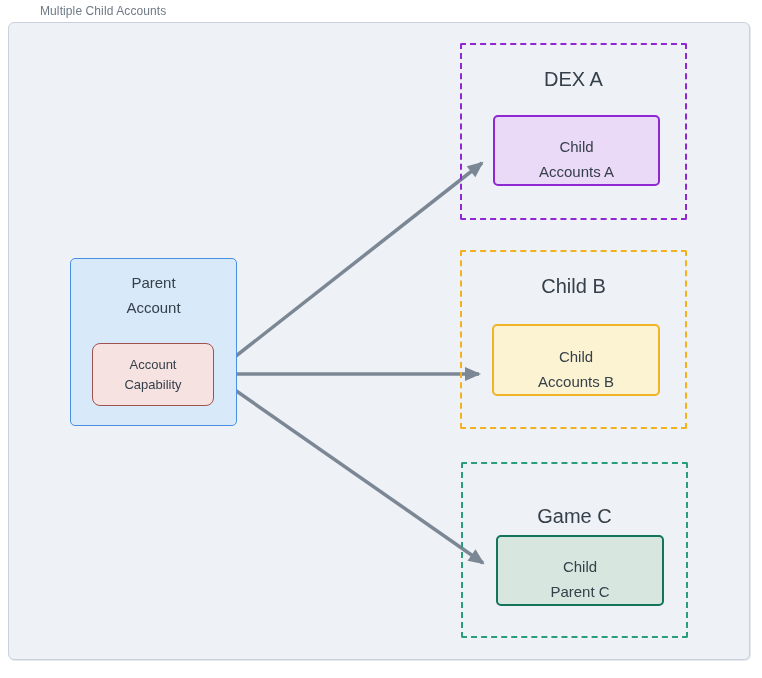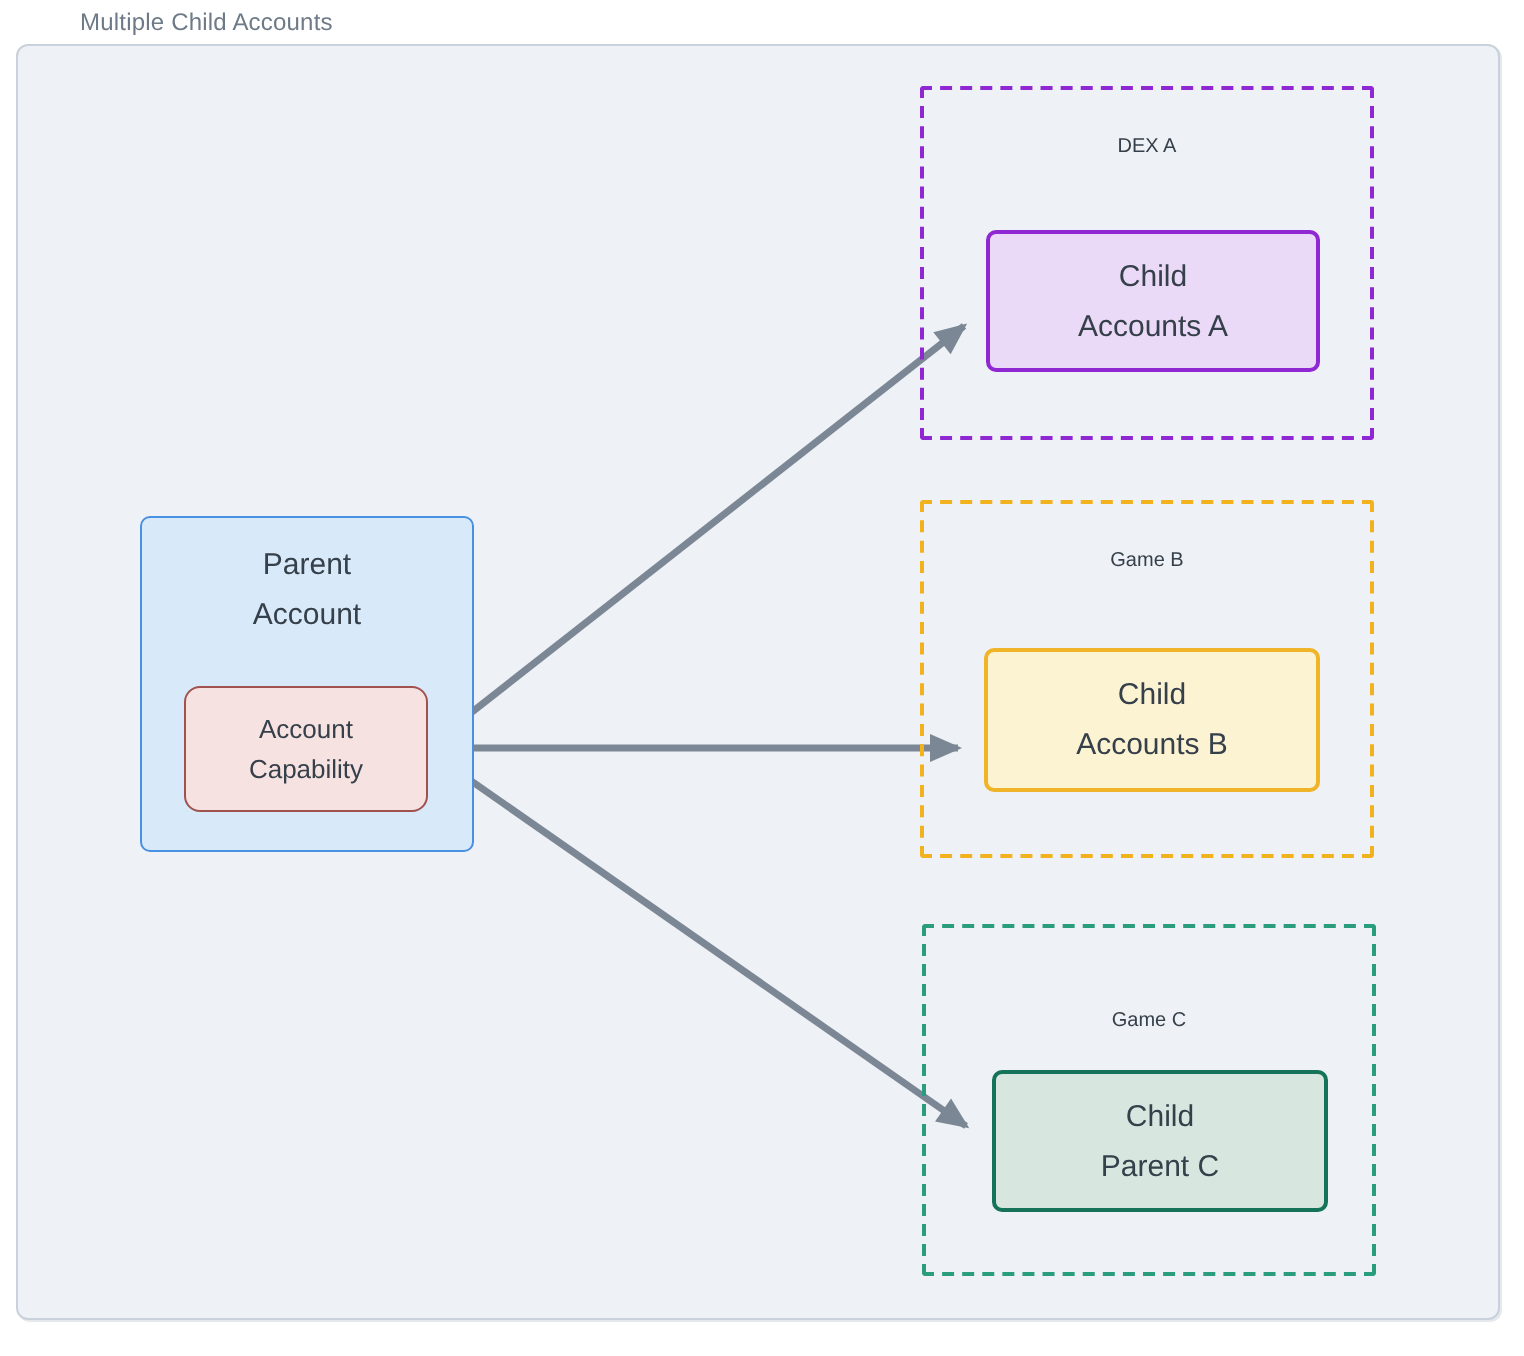--- a/index.html
+++ b/index.html
@@ -85,7 +85,7 @@
   .group-title {
     margin-top: 23px;
     text-align: center;
-    font-size: 10px;
+    font-size: 20px;
     font-weight: 500;
   }
   .group-c .group-title { margin-top: 41px; }

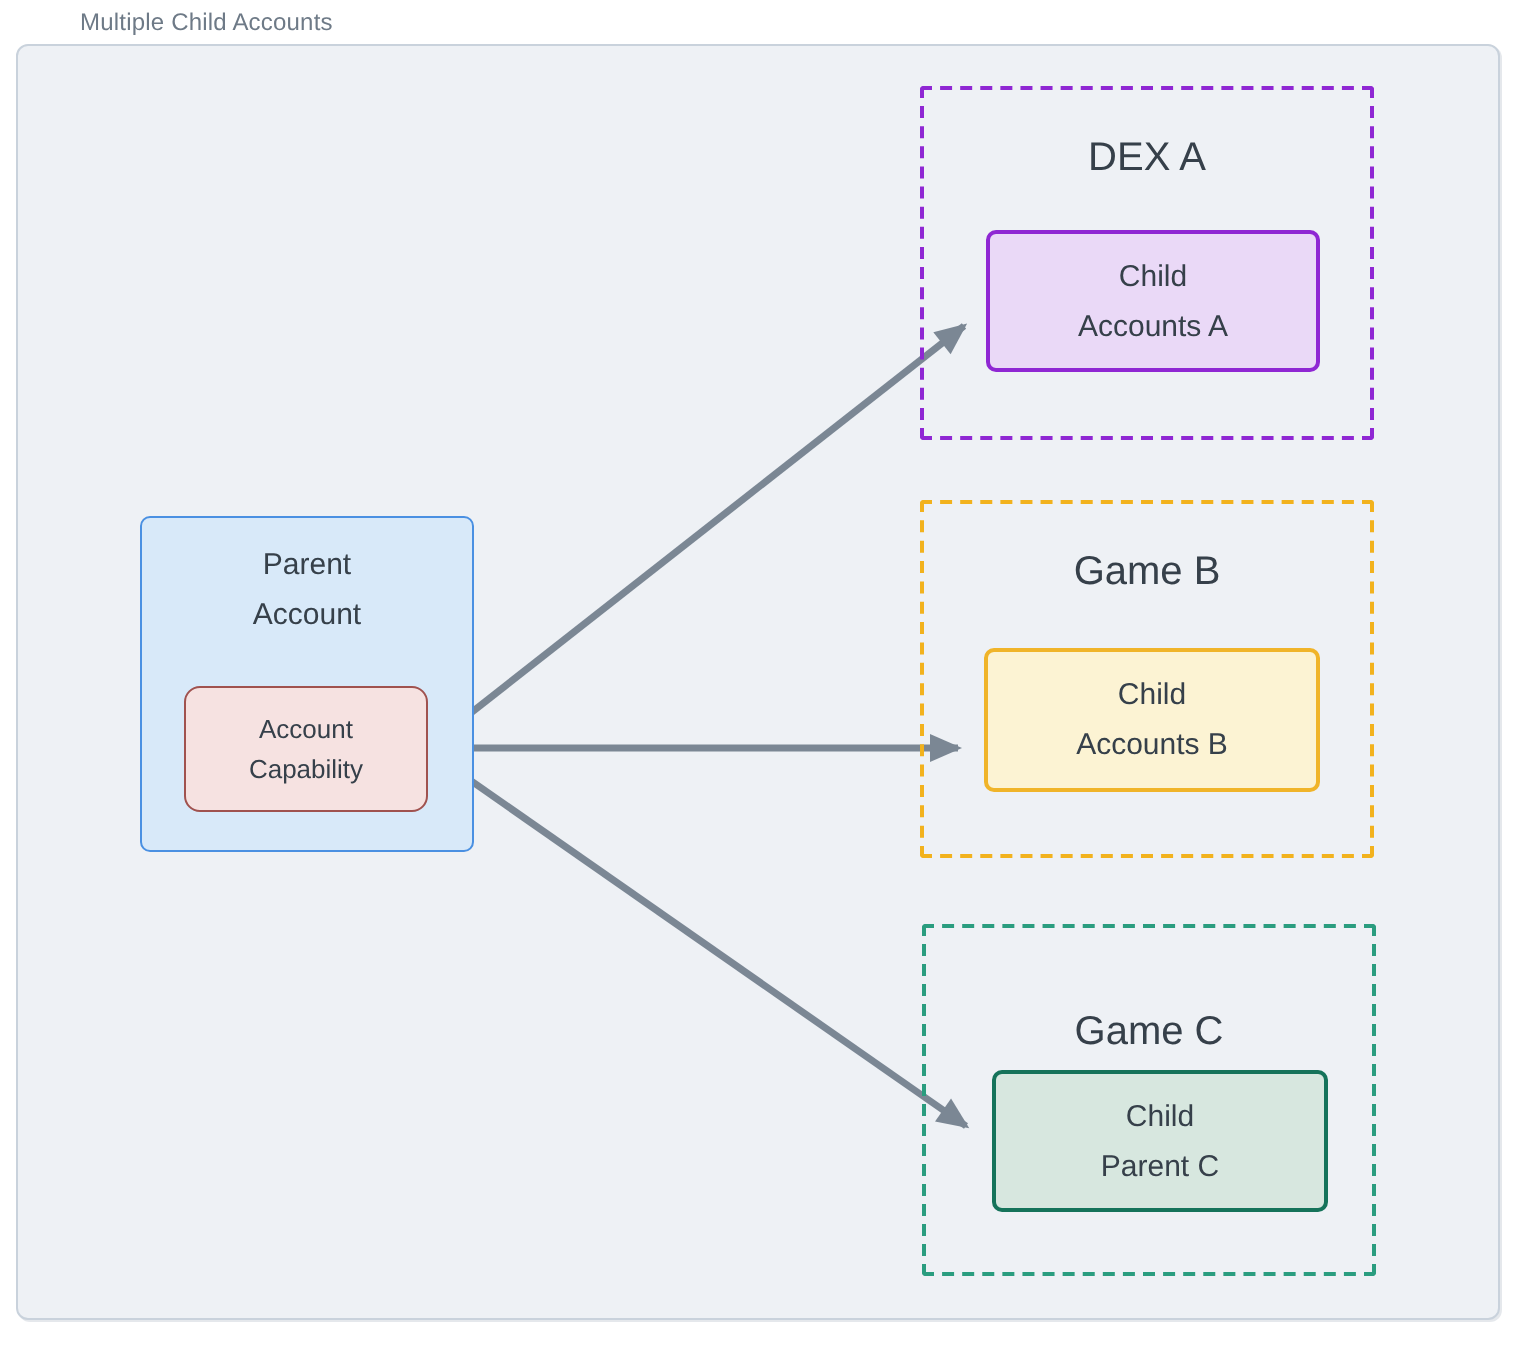--- a/index.html
+++ b/index.html
@@ -94,6 +94,7 @@
     font-size: 15px;
     font-weight: 500;
     line-height: 25px;
+    justify-content: flex-end;
   }
   .child-a { left: 493px; top: 115px; width: 167px; height: 71px; background: #ead9f7; border: 2px solid #8f27d3; }
   .child-b { left: 492px; top: 324px; width: 168px; height: 72px; background: #fcf3d3; border: 2px solid #f0b429; }

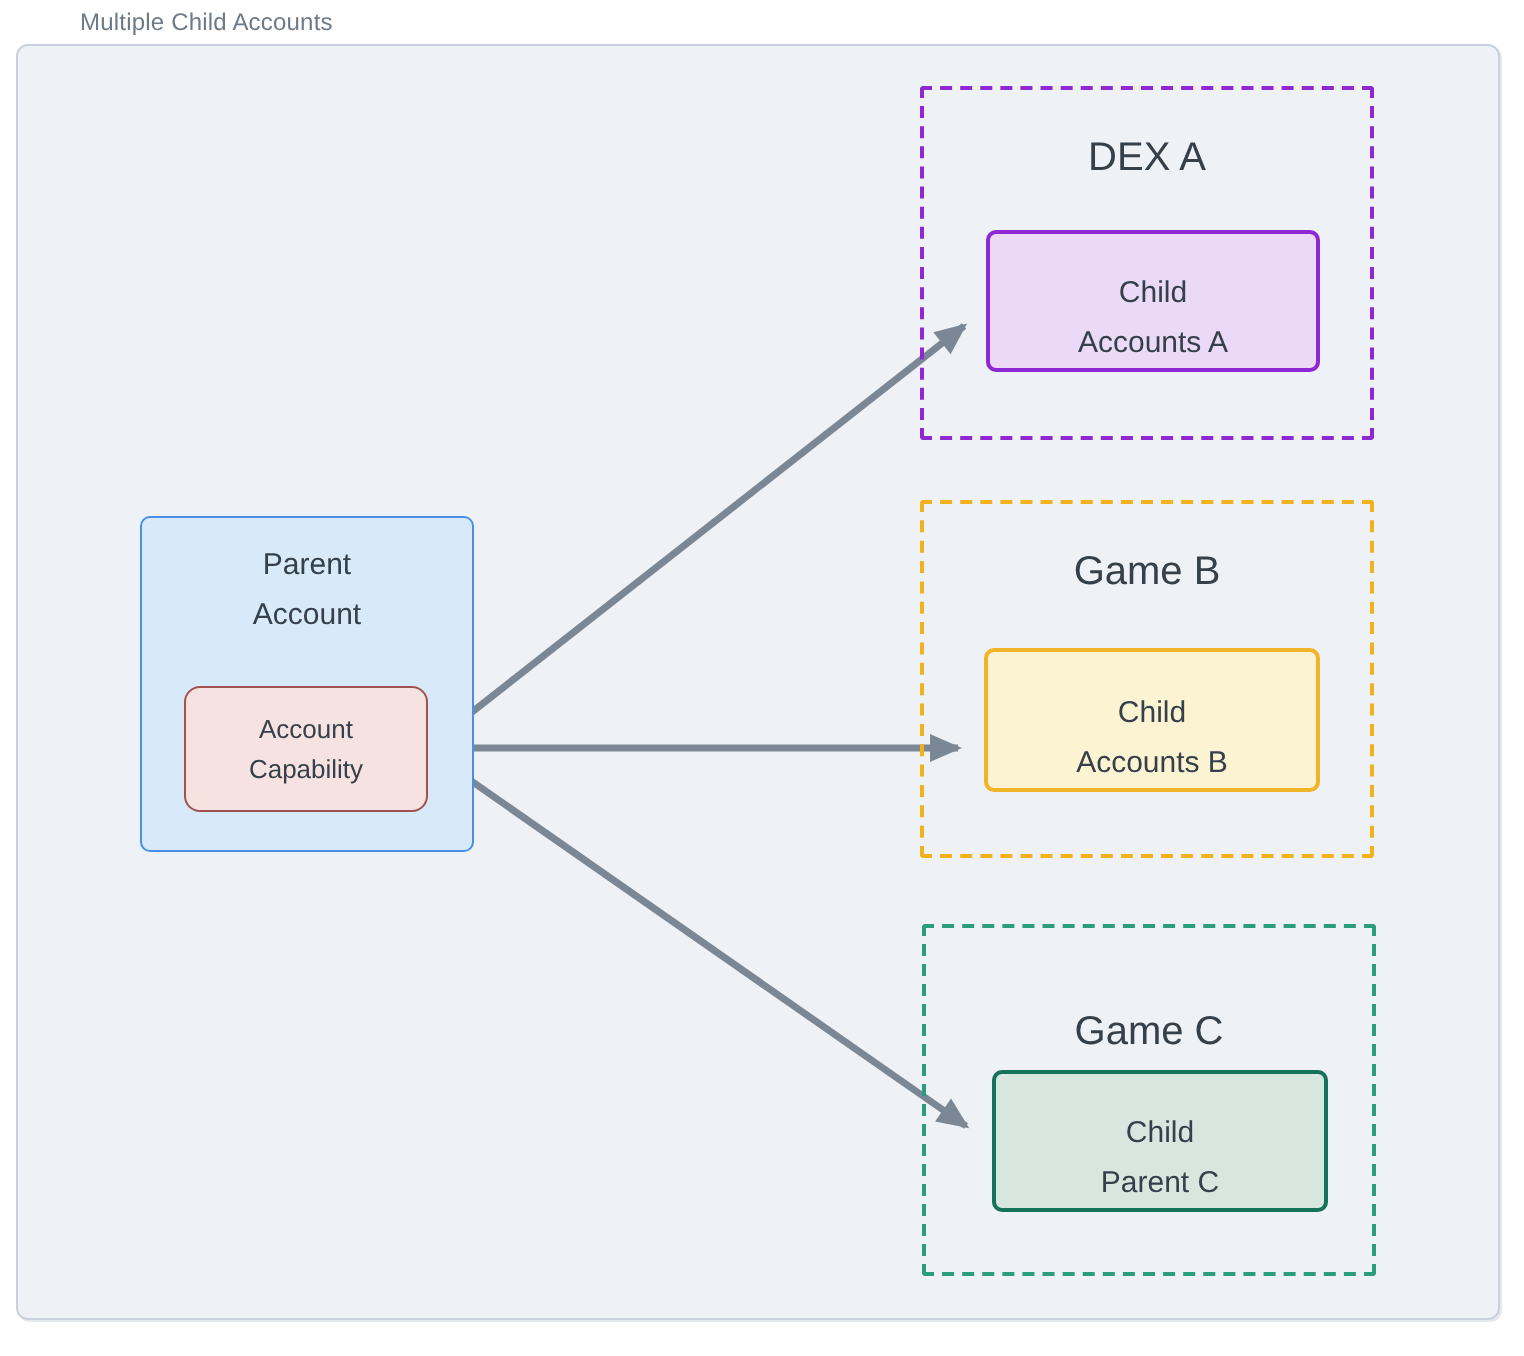--- a/index.html
+++ b/index.html
@@ -150,7 +150,7 @@
   </div>
 
   <div class="group group-b">
-    <div class="group-title">Game B</div>
+    <div class="group-title">Child B</div>
   </div>
   <div class="node child child-b">
     <div>

